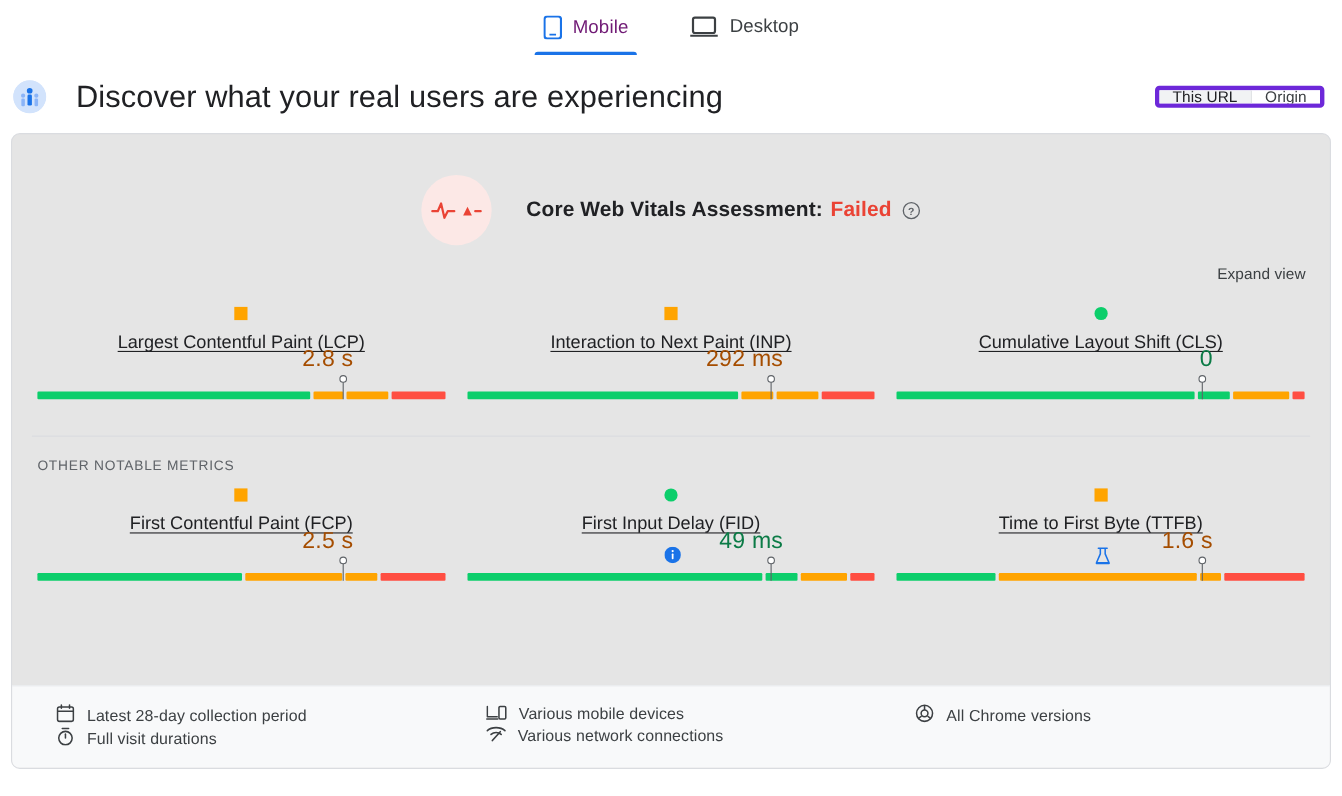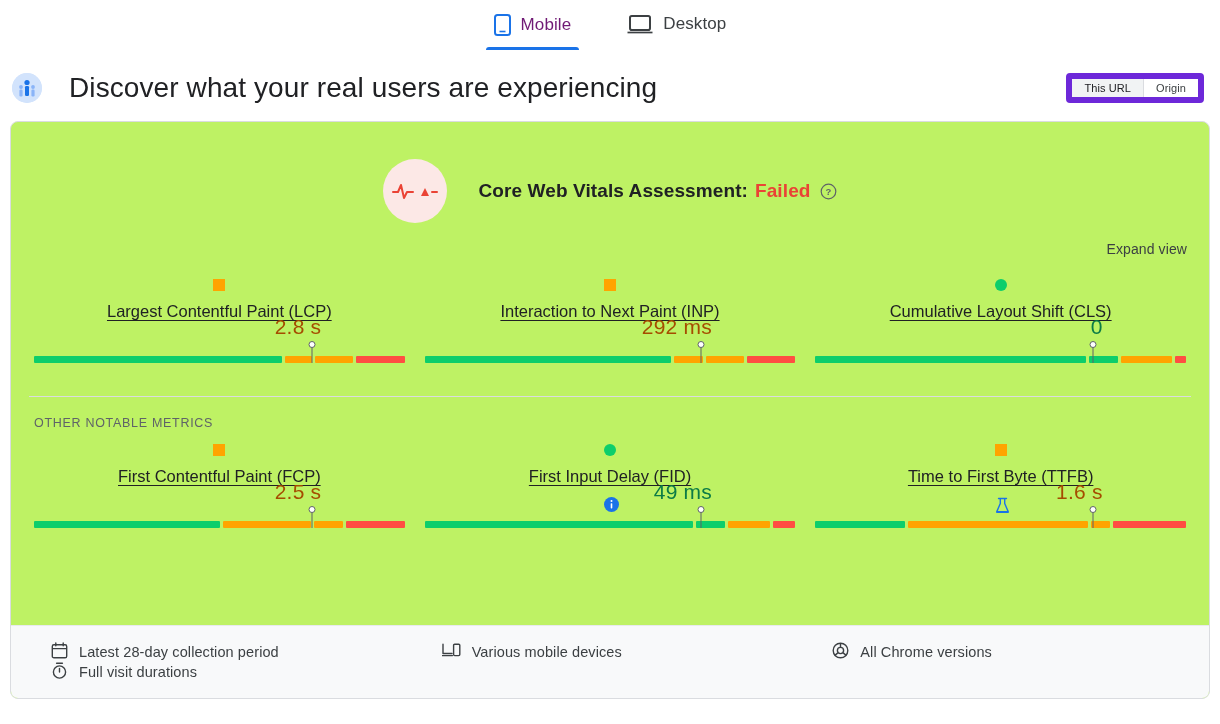--- a/index.html
+++ b/index.html
@@ -66,11 +66,11 @@
   .spacer { flex: 1 1 auto; }
   .toggle-group {
     display: flex;
-    border: 6px solid #6d28d9;
+    border: 4px solid #6d28d9;
     border-radius: 4px;
     overflow: hidden;
-    height: 30px;
-    font-size: 11px;
+    height: 20px;
+    font-size: 14px;
   }
   .toggle-btn {
     display: flex; align-items: center;

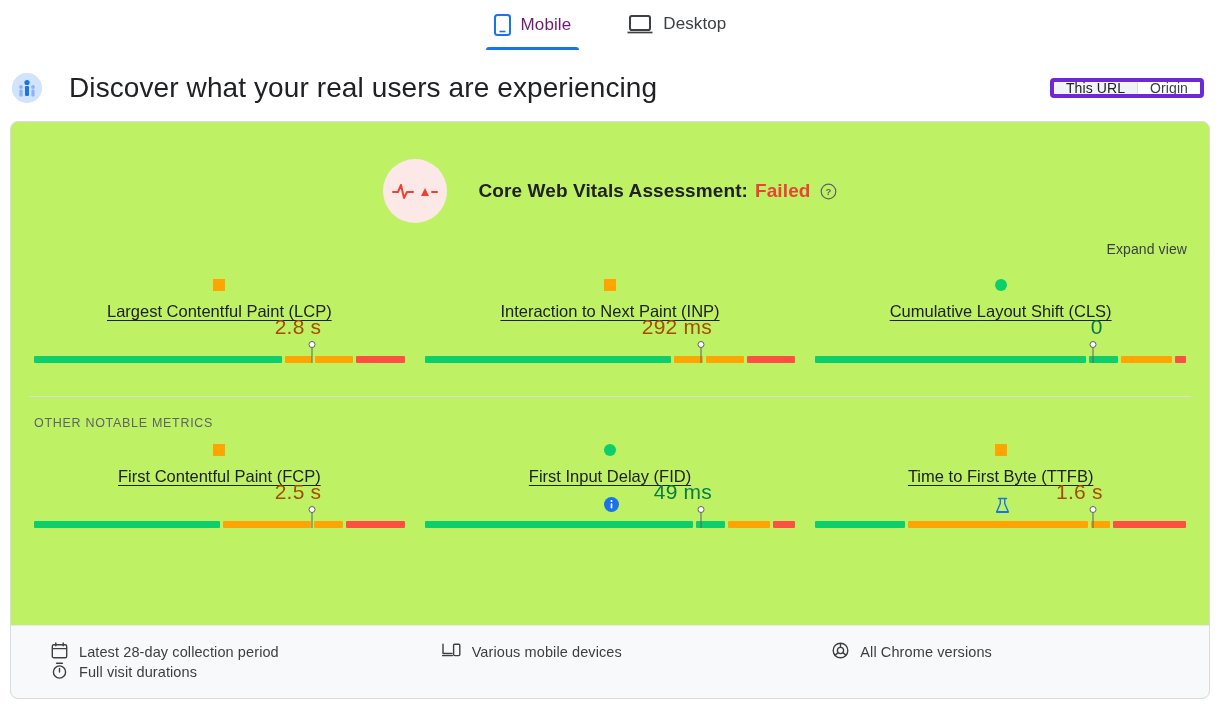--- a/index.html
+++ b/index.html
@@ -92,7 +92,7 @@
     display: flex;
     flex-direction: column;
     overflow: hidden;
-    background: #bef264;
+    background: #e5e5e5;
   }
 
   .assessment {

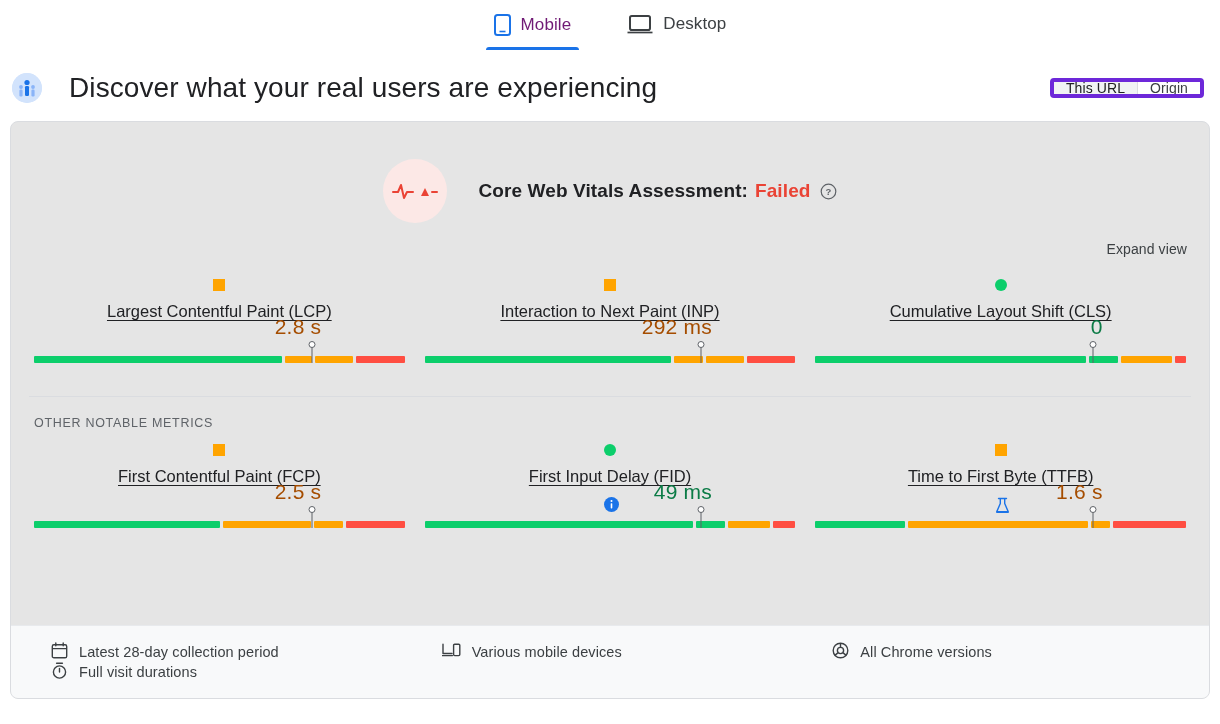--- a/index.html
+++ b/index.html
@@ -489,6 +489,16 @@
         </span>
         <span>Various mobile devices</span>
       </div>
+      <div class="foot-item">
+        <span>
+          <svg width="18" height="15" viewBox="0 0 18 15" fill="none">
+            <path d="M1 4.2 C5 0.6 13 0.6 17 4.2" stroke="#3c4043" stroke-width="1.5" stroke-linecap="round"></path>
+            <path d="M4.4 7.6 C7 5.3 11 5.3 13.6 7.6" stroke="#3c4043" stroke-width="1.5" stroke-linecap="round"></path>
+            <line x1="12.8" y1="5.2" x2="5.6" y2="13.2" stroke="#3c4043" stroke-width="1.5" stroke-linecap="round"></line>
+          </svg>
+        </span>
+        <span>Various network connections</span>
+      </div>
     </div>
 
     <div class="foot-col">

